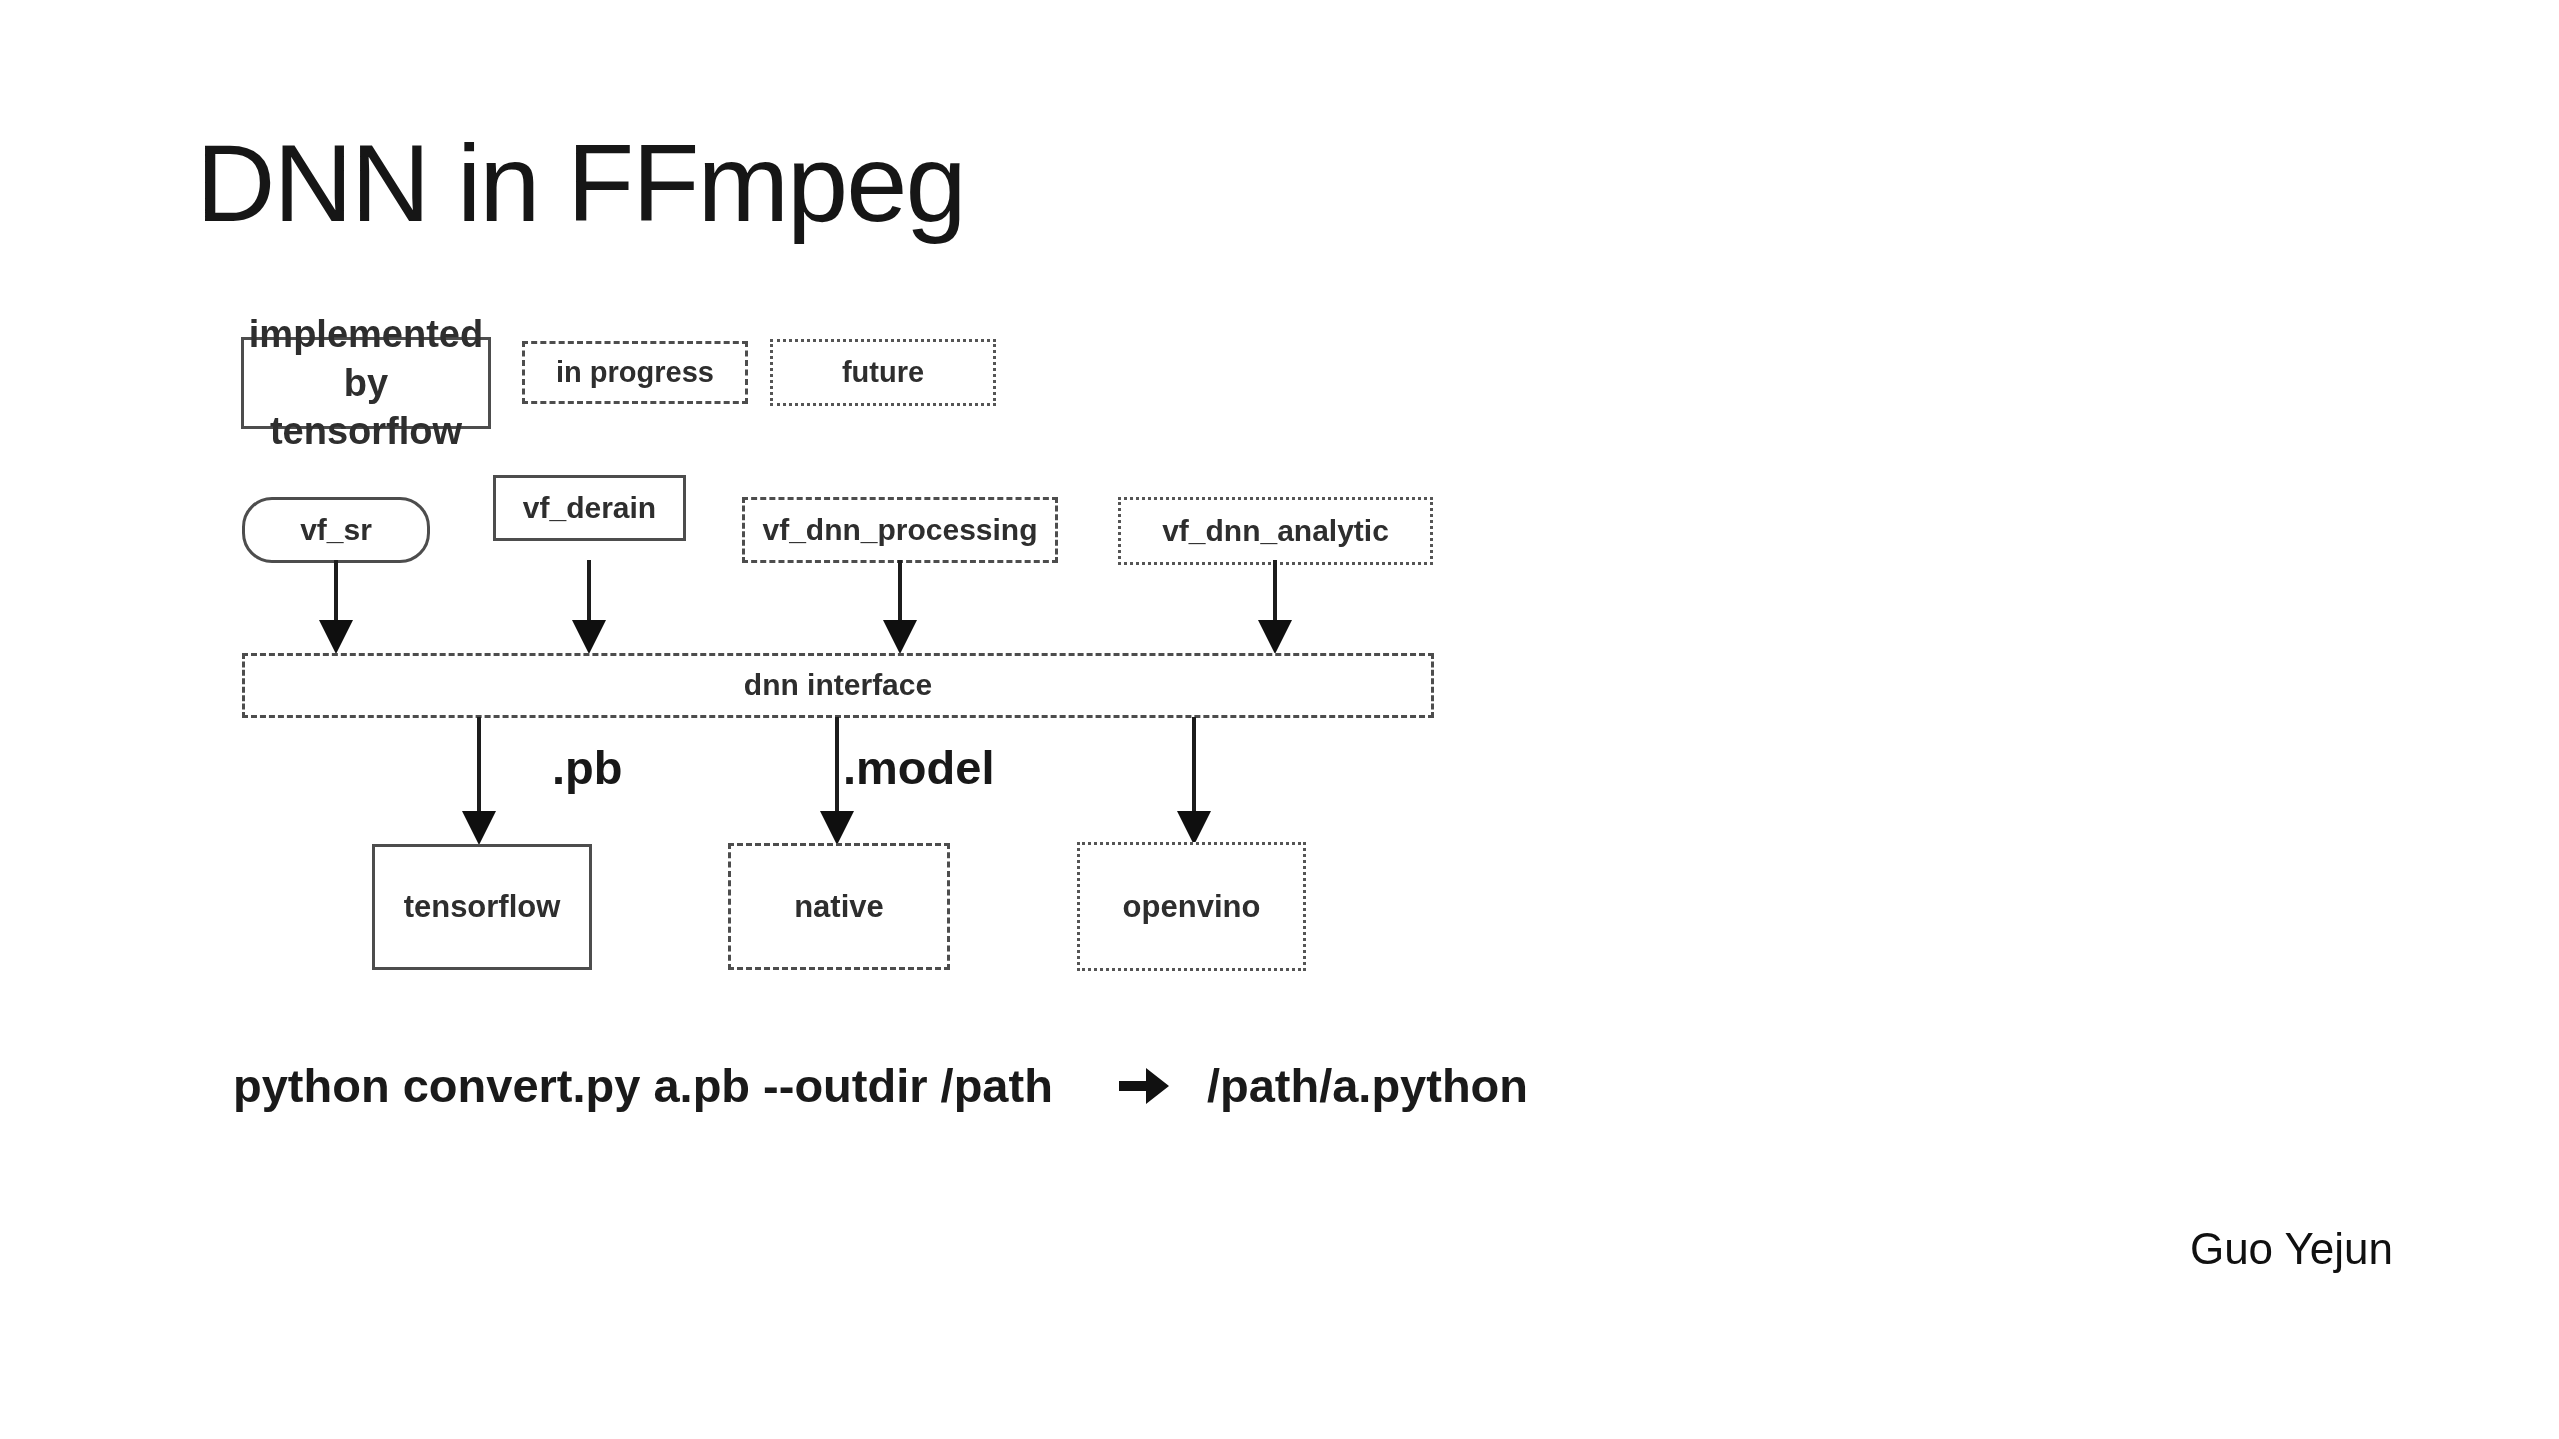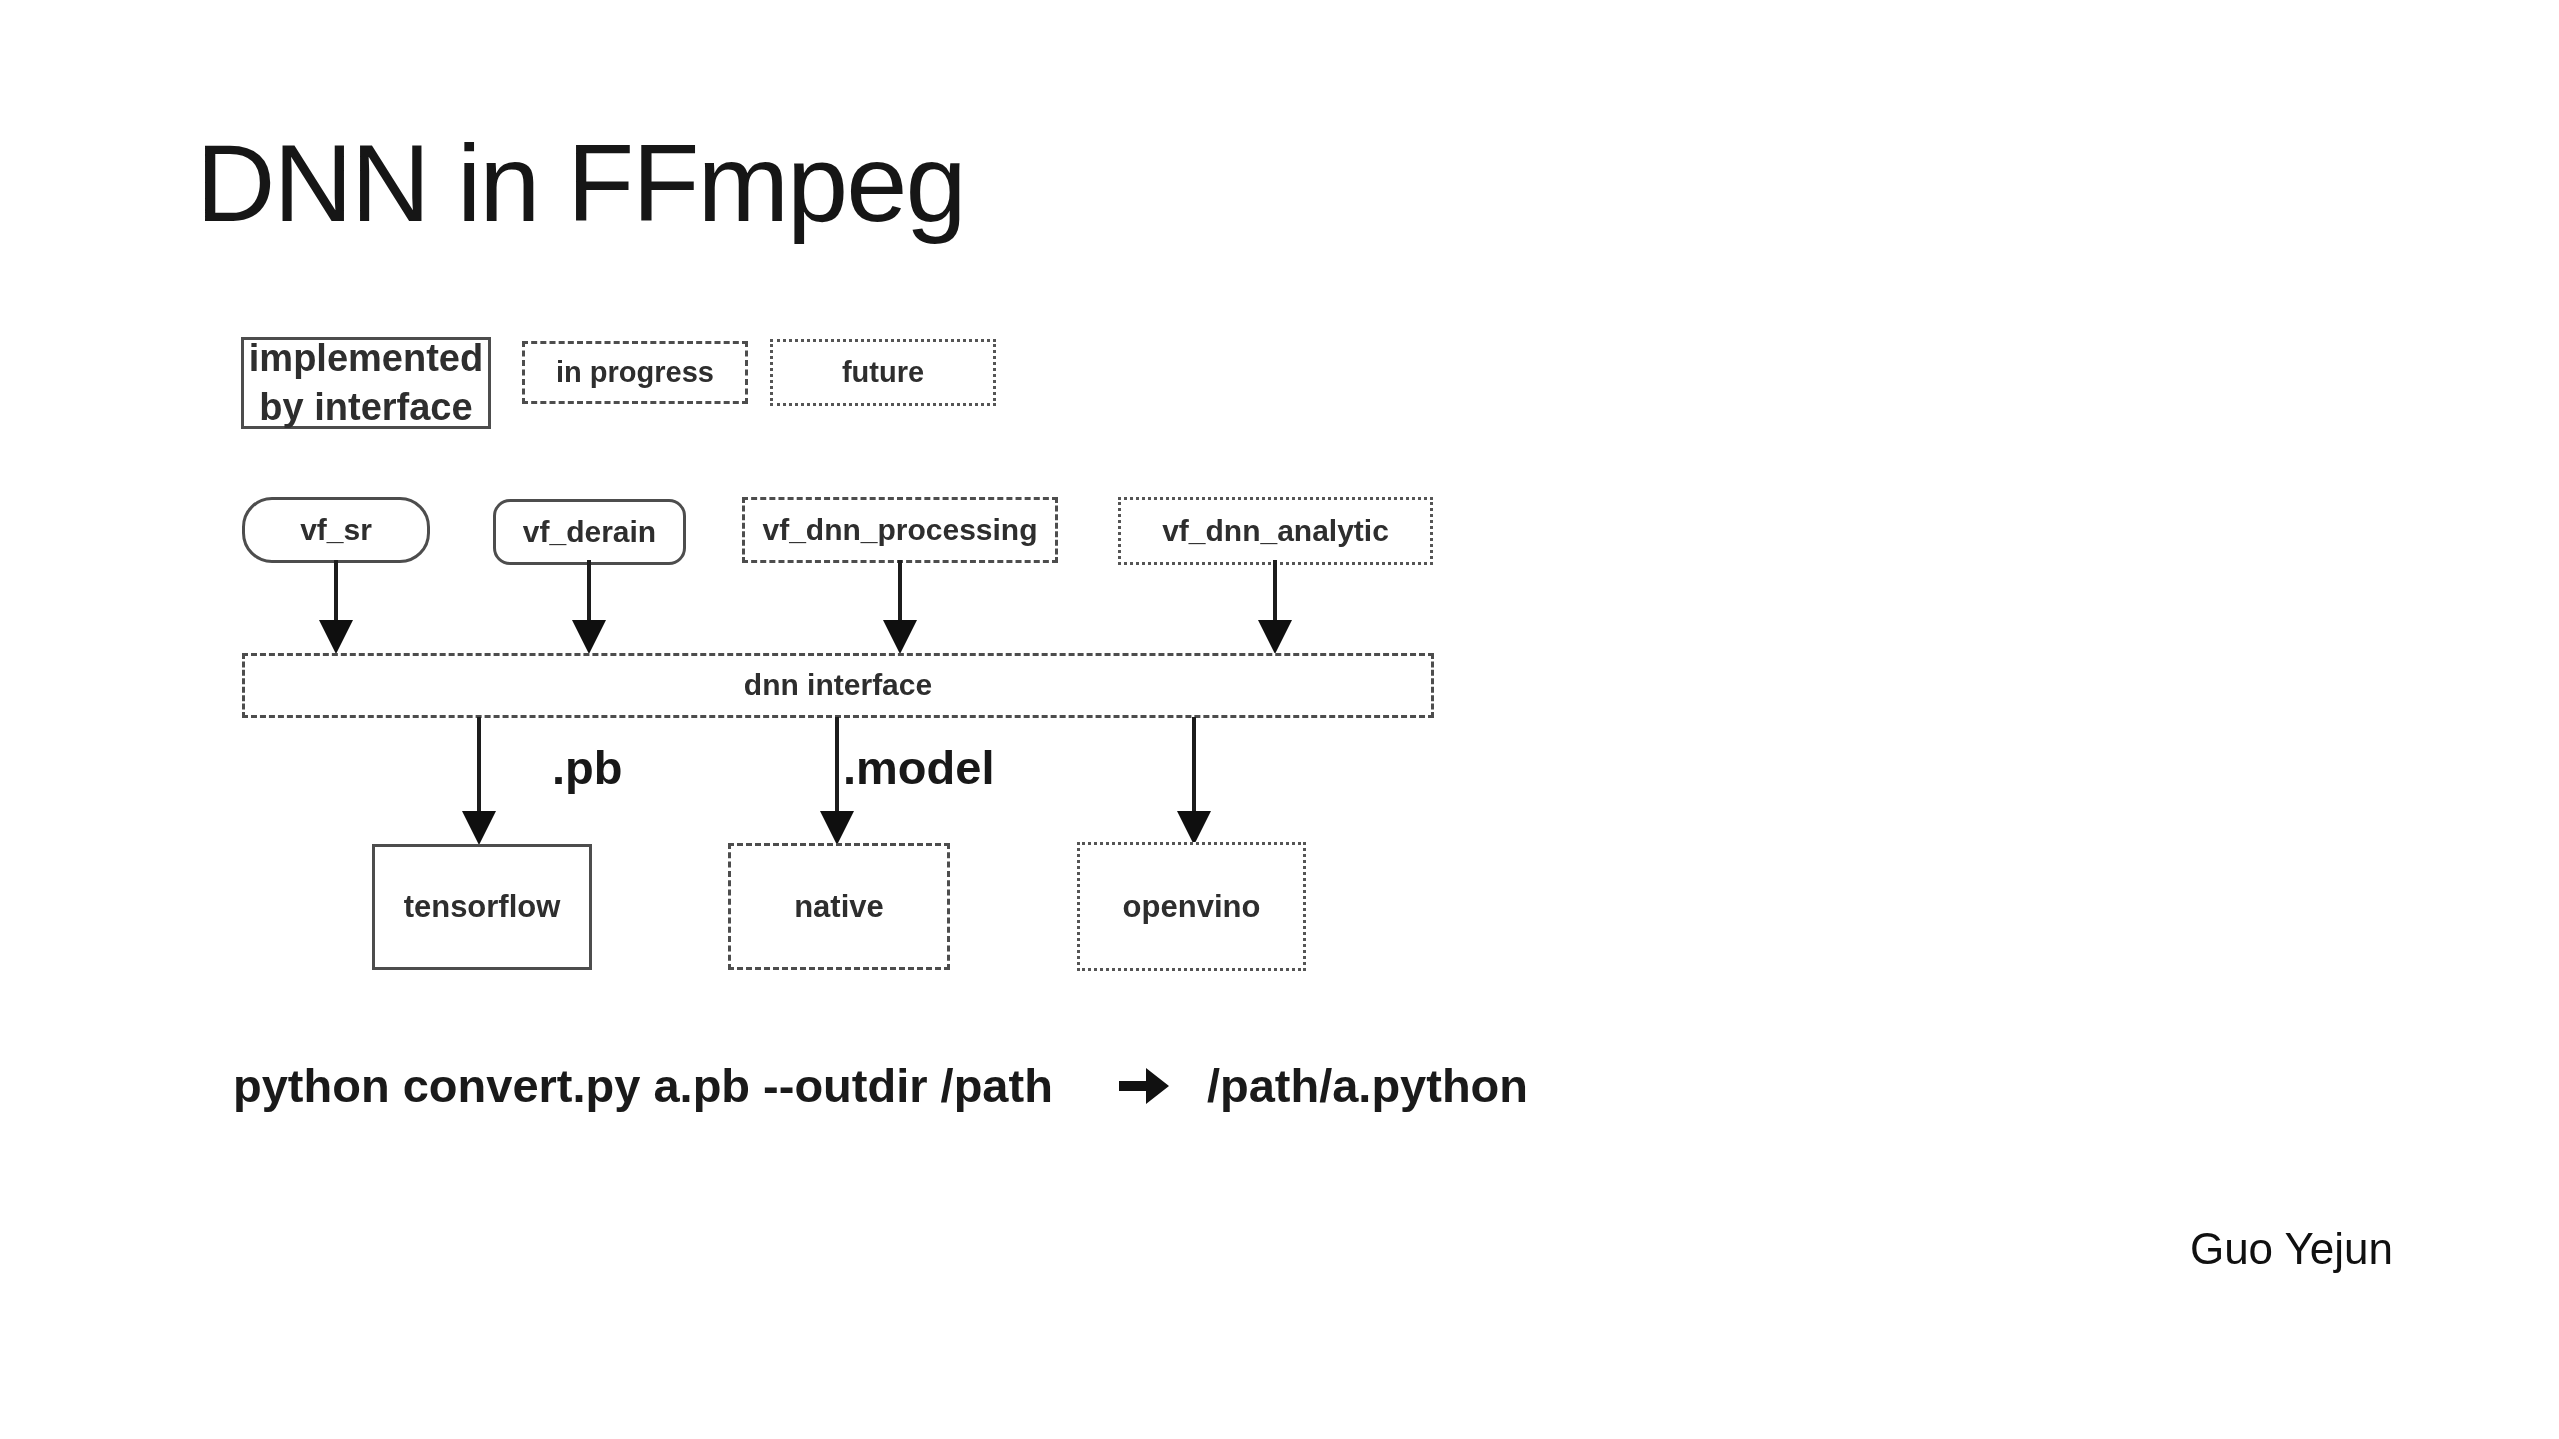--- a/index.html
+++ b/index.html
@@ -152,7 +152,7 @@
     <div class="dbox b-solid legend-implemented">
       <div>
         <div>implemented</div>
-        <div>by interface</div>
+        <div>by tensorflow</div>
       </div>
     </div>
     <div class="dbox b-dashed legend-inprogress">

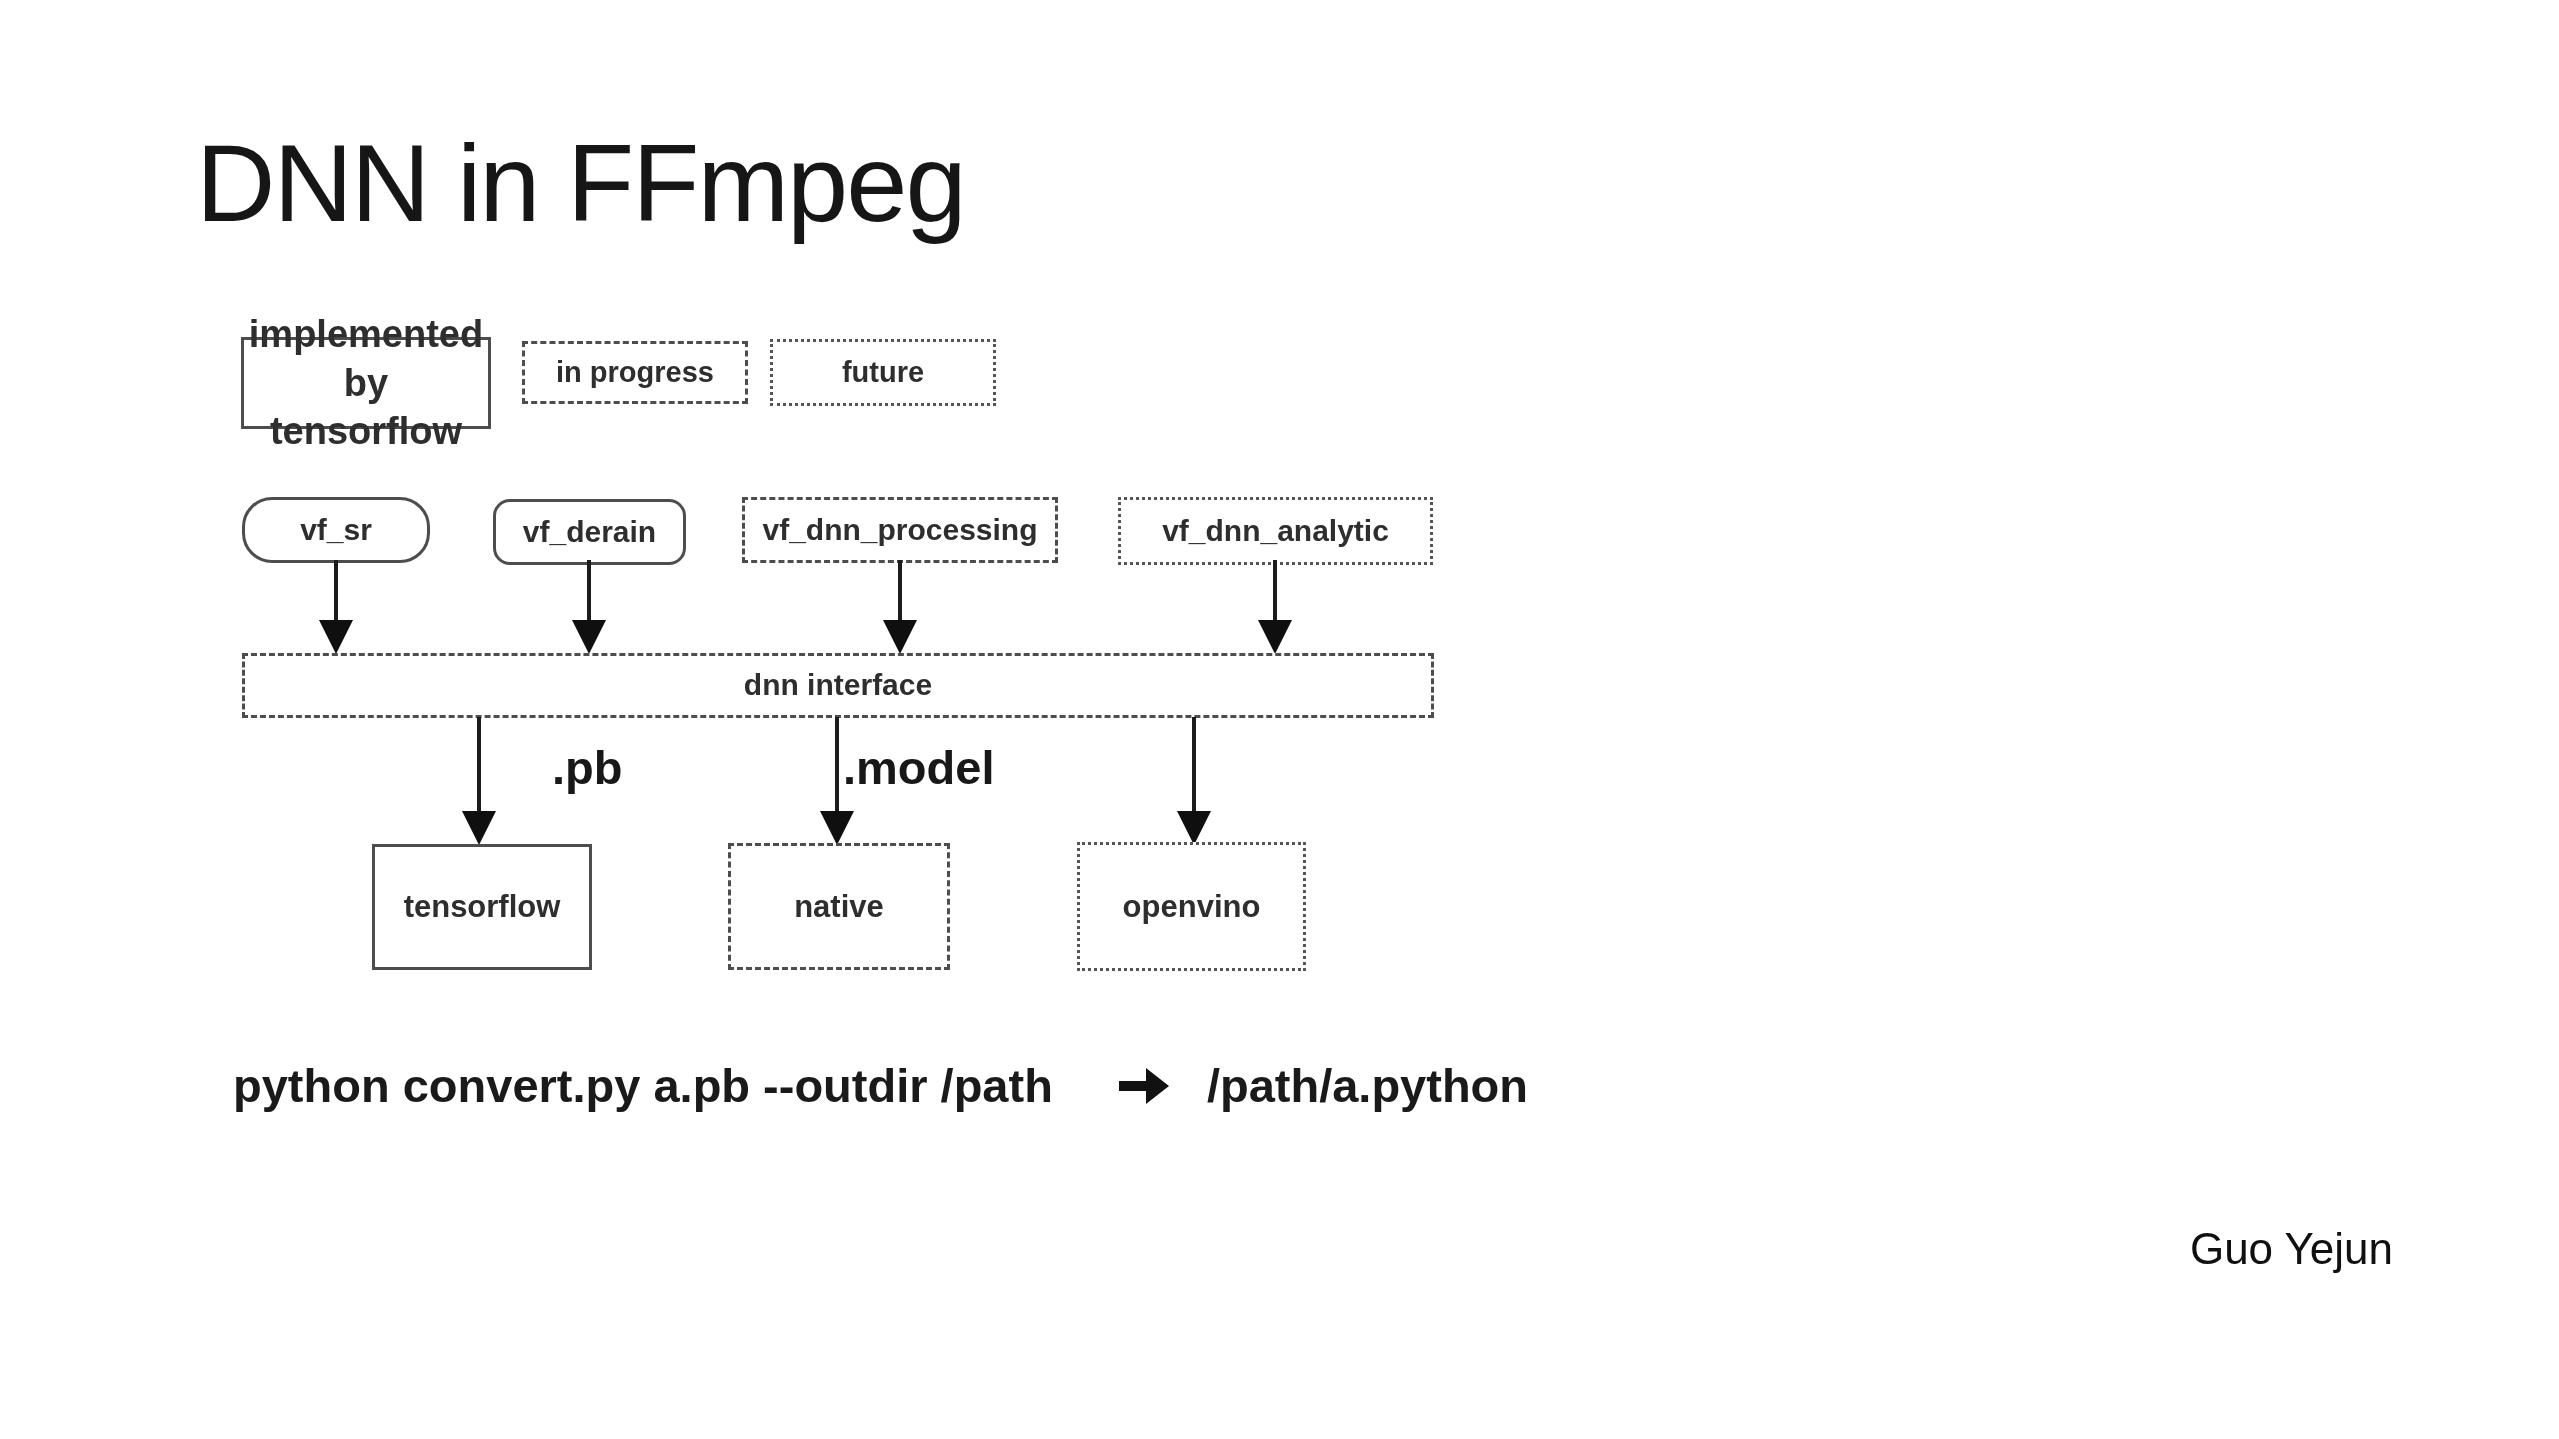--- a/index.html
+++ b/index.html
@@ -55,7 +55,7 @@
 
   
   .f-sr       { left: 242px;  top: 497px; width: 188px; height: 66px; font-size: 30px; border-radius: 30px; }
-  .f-derain   { left: 493px;  top: 499px; width: 193px; height: 66px; font-size: 30px; border-radius: 17px; }
+  .f-derain   { left: 493px;  top: 475px; width: 193px; height: 66px; font-size: 30px; }
   .f-proc     { left: 742px;  top: 497px; width: 316px; height: 66px; font-size: 30px; }
   .f-analytic { left: 1118px; top: 497px; width: 315px; height: 68px; font-size: 30px; }
 

